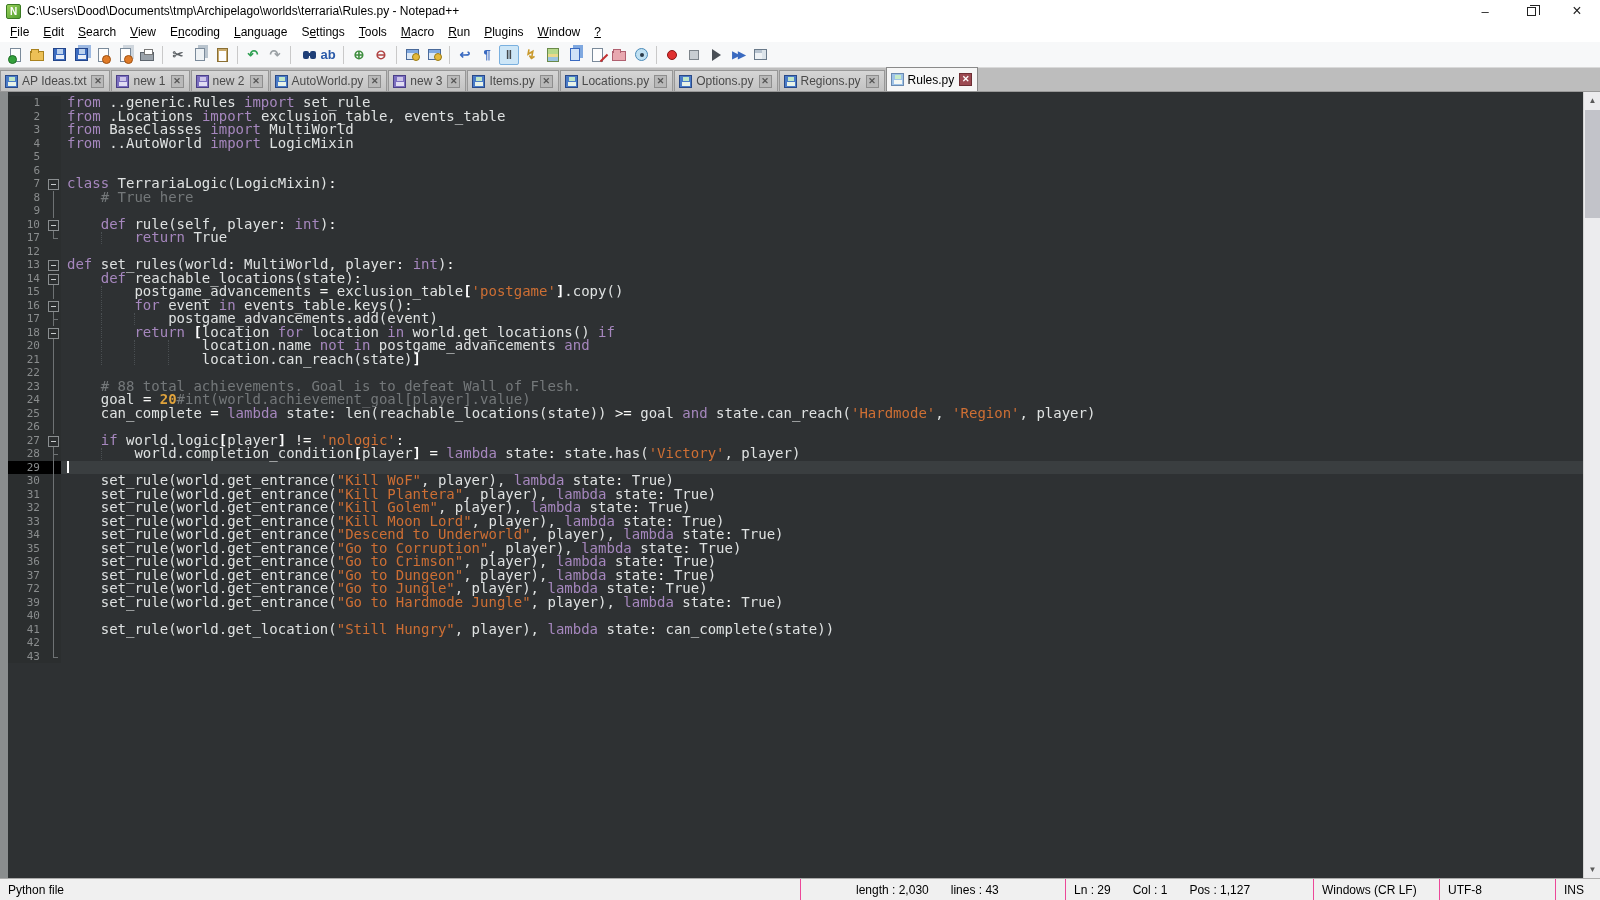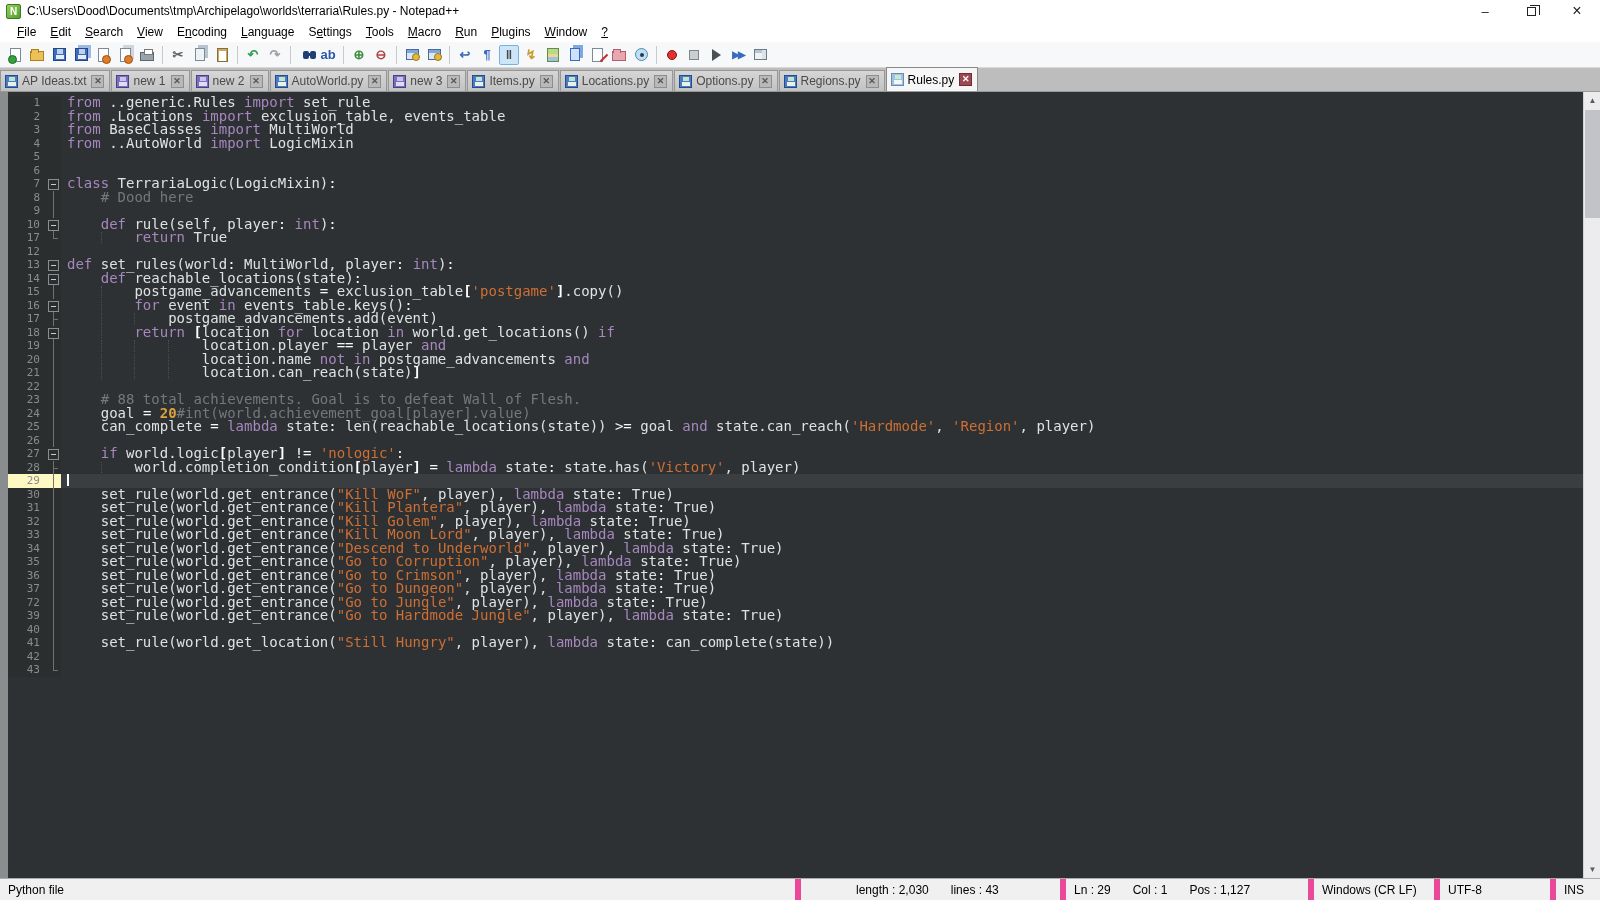--- a/index.html
+++ b/index.html
@@ -20,7 +20,7 @@
     border:1px solid #222; border-left:none; border-bottom:none; }
 
   
-  .menubar { height:20px; background:#ffffff; display:flex; align-items:center; padding-left:10px; }
+  .menubar { height:20px; background:#ffffff; display:flex; align-items:center; padding-left:3px; }
   .menu-item { font-size:12px; color:#000; padding:2px 7px; }
   .menu-item u { text-decoration:underline; }
 

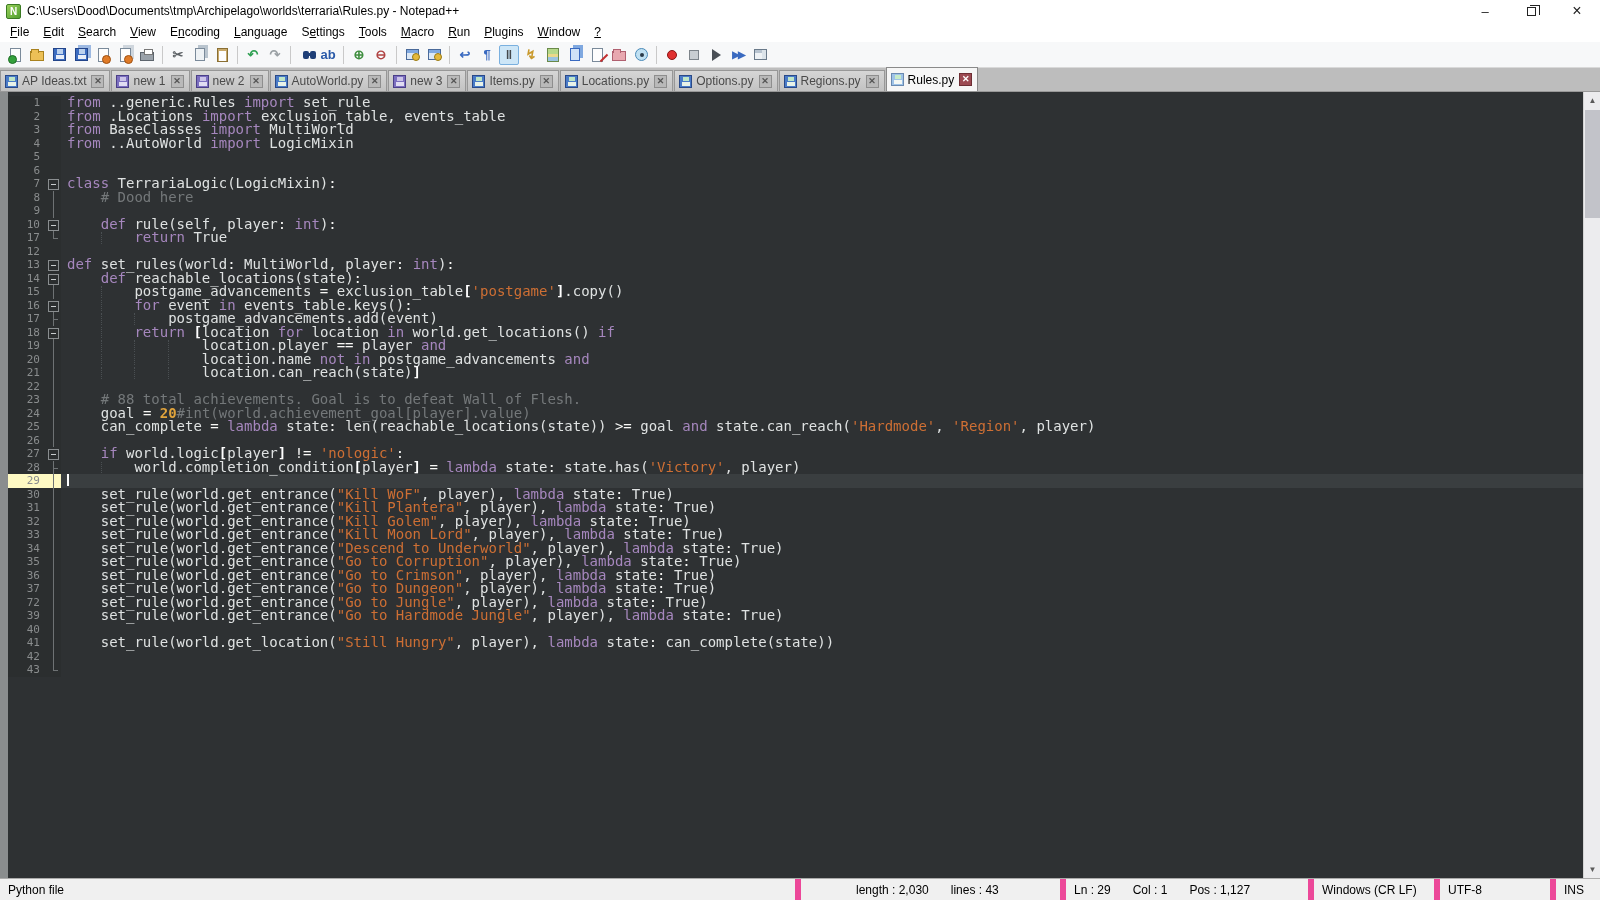--- a/index.html
+++ b/index.html
@@ -329,7 +329,7 @@
       <div class="row"><div class="lnum">5</div><div class="fold "></div><div class="code"></div></div>
       <div class="row"><div class="lnum">6</div><div class="fold "></div><div class="code"></div></div>
       <div class="row"><div class="lnum">7</div><div class="fold f-box"></div><div class="code"><span class="k">class</span><span class="d"> TerrariaLogic(LogicMixin)</span><span class="o">:</span></div></div>
-      <div class="row"><div class="lnum">8</div><div class="fold f-v"></div><div class="code">    <span class="c"># Dood here</span></div></div>
+      <div class="row"><div class="lnum">8</div><div class="fold f-v"></div><div class="code">    <span class="c"># True here</span></div></div>
       <div class="row"><div class="lnum">9</div><div class="fold f-v"></div><div class="code"></div></div>
       <div class="row"><div class="lnum">10</div><div class="fold f-box"></div><div class="code">    <span class="k">def</span><span class="d"> rule(self, player</span><span class="o">:</span><span class="d"> </span><span class="k">int</span><span class="d">)</span><span class="o">:</span></div></div>
       <div class="row"><div class="lnum">17</div><div class="fold f-end"></div><div class="code">    <span class="g"></span><span class="k">return</span><span class="d"> True</span></div></div>

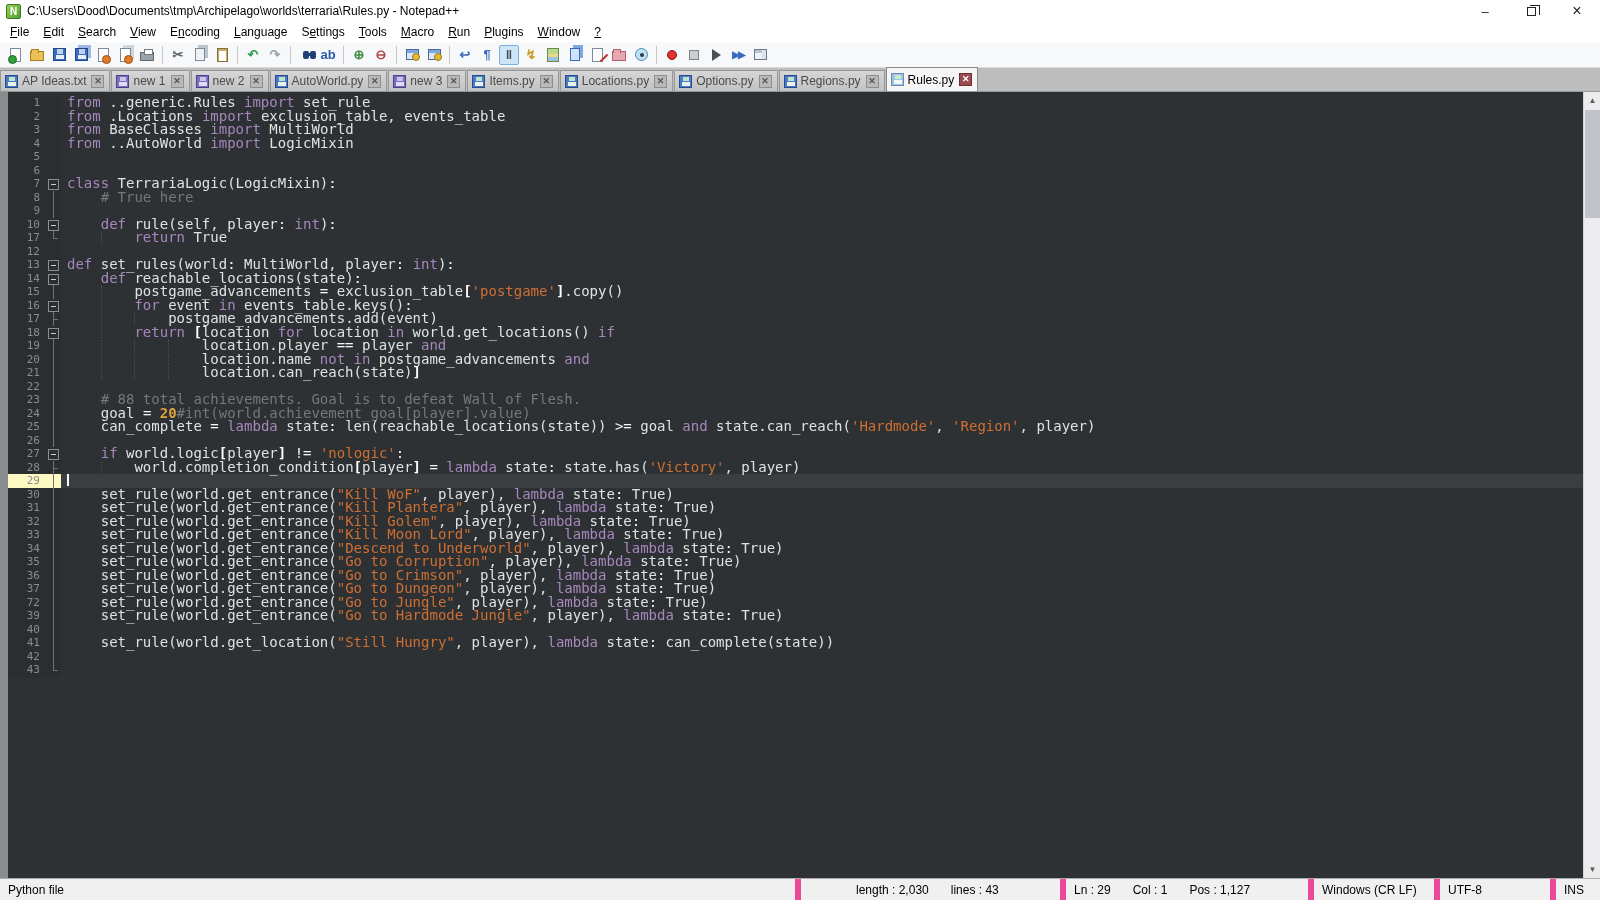--- a/index.html
+++ b/index.html
@@ -340,7 +340,6 @@
       <div class="row"><div class="lnum">16</div><div class="fold f-box"></div><div class="code">    <span class="g"></span><span class="k">for</span><span class="d"> event </span><span class="k">in</span><span class="d"> events_table.keys()</span><span class="o">:</span></div></div>
       <div class="row"><div class="lnum">17</div><div class="fold f-mid"></div><div class="code">    <span class="g"></span><span class="g"></span><span class="d">postgame_advancements.add(event)</span></div></div>
       <div class="row"><div class="lnum">18</div><div class="fold f-box"></div><div class="code">    <span class="g"></span><span class="k">return</span><span class="d"> </span><span class="w">[</span><span class="d">location </span><span class="k">for</span><span class="d"> location </span><span class="k">in</span><span class="d"> world.get_locations() </span><span class="k">if</span></div></div>
-      <div class="row"><div class="lnum">19</div><div class="fold f-v"></div><div class="code">    <span class="g"></span><span class="g"></span><span class="g"></span><span class="d">location.player </span><span class="o">==</span><span class="d"> player </span><span class="k">and</span></div></div>
       <div class="row"><div class="lnum">20</div><div class="fold f-v"></div><div class="code">    <span class="g"></span><span class="g"></span><span class="g"></span><span class="d">location.name </span><span class="k">not in</span><span class="d"> postgame_advancements </span><span class="k">and</span></div></div>
       <div class="row"><div class="lnum">21</div><div class="fold f-v"></div><div class="code">    <span class="g"></span><span class="g"></span><span class="g"></span><span class="d">location.can_reach(state)</span><span class="w">]</span></div></div>
       <div class="row"><div class="lnum">22</div><div class="fold f-v"></div><div class="code"></div></div>

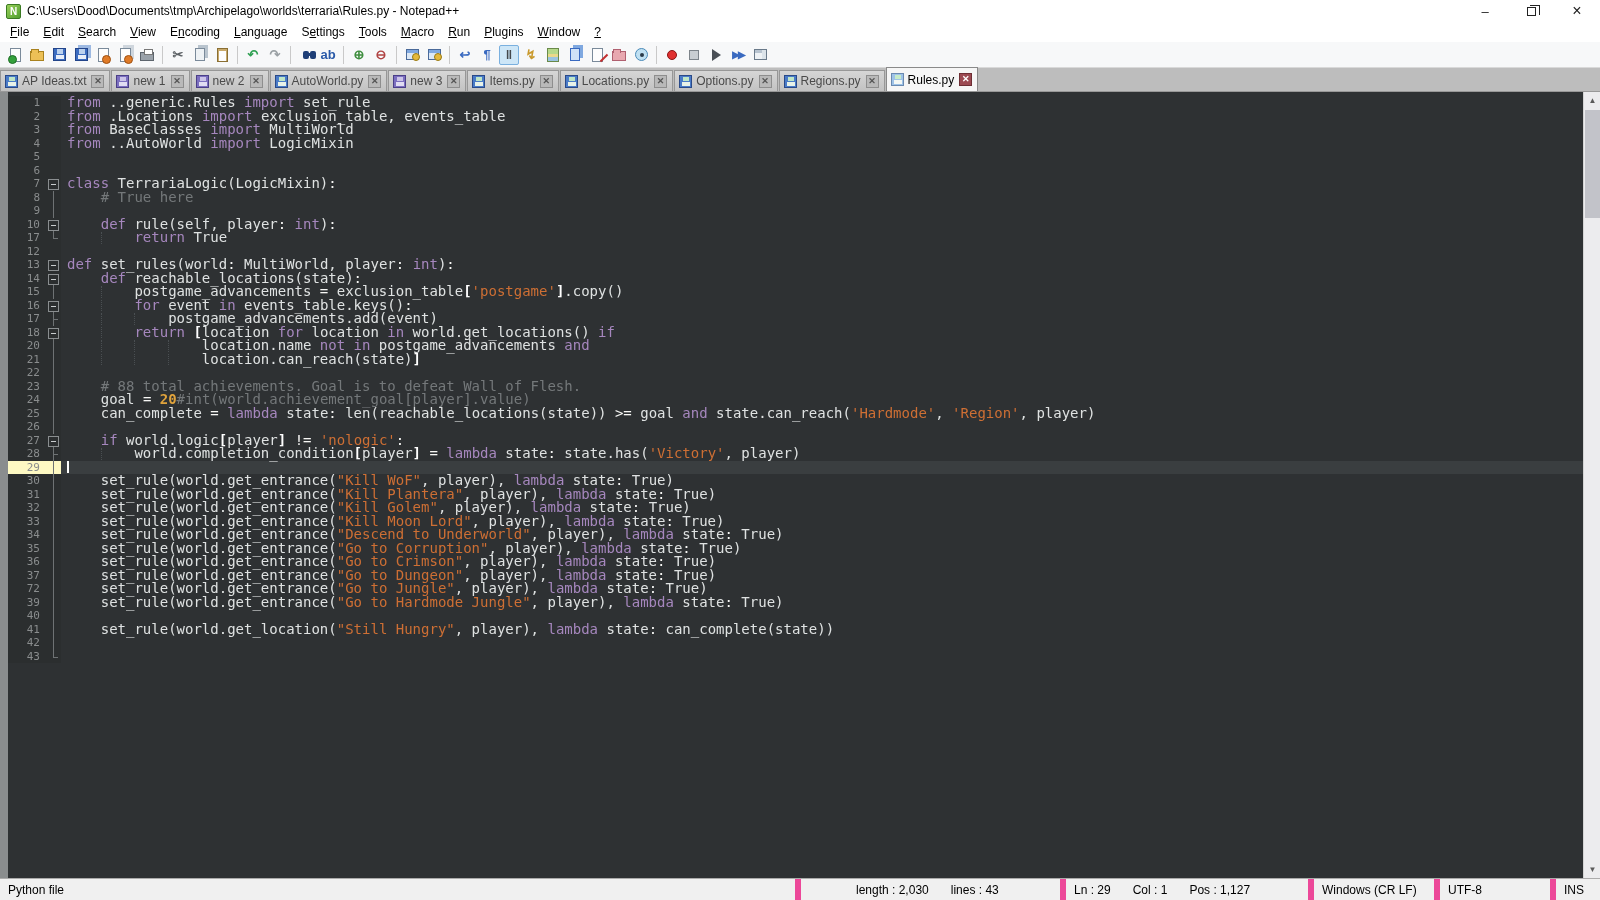--- a/index.html
+++ b/index.html
@@ -98,7 +98,7 @@
   .lnum { width:38px; flex:none; text-align:right; padding-right:6px; color:#8a8d8e;
     font-family:"DejaVu Sans Mono", monospace; font-size:11px; line-height:13.5px; background:#2b2e2f; }
   .fold { width:15px; flex:none; position:relative; background:#2b2e2f; }
-  .row.cur .lnum, .row.cur .fold { background:#fef9c3; }
+  .row.cur .lnum, .row.cur .fold { background:#000000; }
   .f-v::before, .f-mid::before { content:""; position:absolute; left:7px; top:0; bottom:0; width:1px; background:#6e7274; }
   .f-mid::after { content:""; position:absolute; left:7px; top:7px; width:5px; height:1px; background:#6e7274; }
   .f-end::before { content:""; position:absolute; left:7px; top:0; height:7px; width:1px; background:#6e7274; }

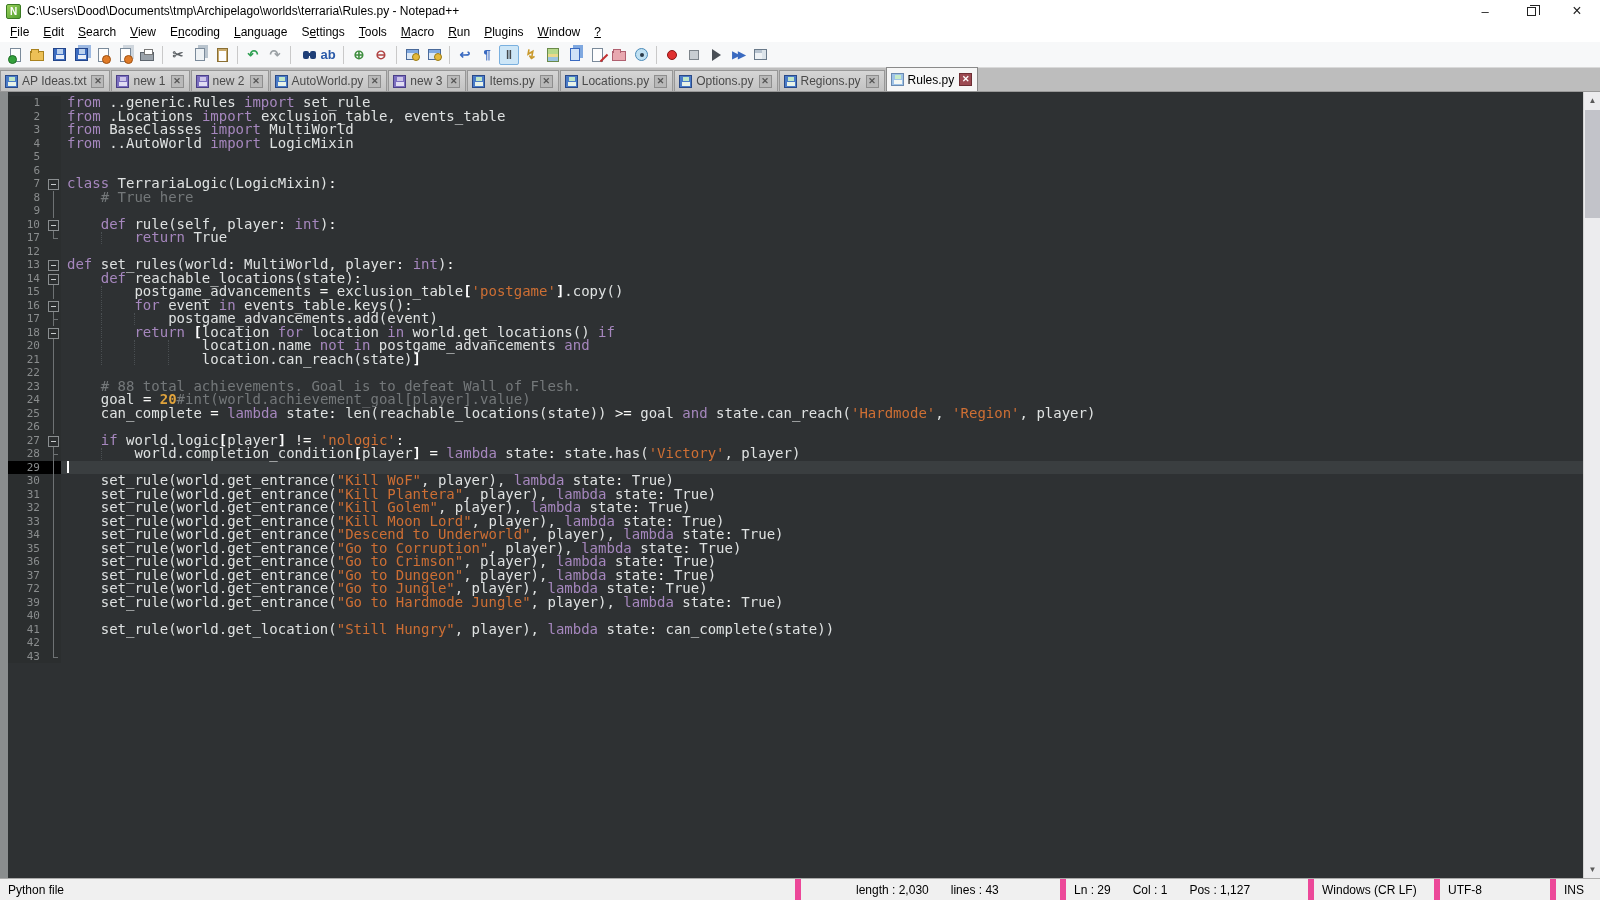--- a/index.html
+++ b/index.html
@@ -123,7 +123,7 @@
   
   .statusbar { height:22px; background:#f0f0f0; border-top:1px solid #ababab; display:flex;
     font-size:12px; color:#000; align-items:stretch; }
-  .scell { display:flex; align-items:center; padding:0 8px; border-right:6px solid #ec4899; }
+  .scell { display:flex; align-items:center; padding:0 8px; border-right:1px solid #ec4899; }
   .scell .gap { display:inline-block; width:22px; }
   .s-doc { flex:1; }
   .s-len { width:218px;margin-left:47px; } .s-pos { width:248px; } .s-eol { width:126px; } .s-enc { width:116px; }

